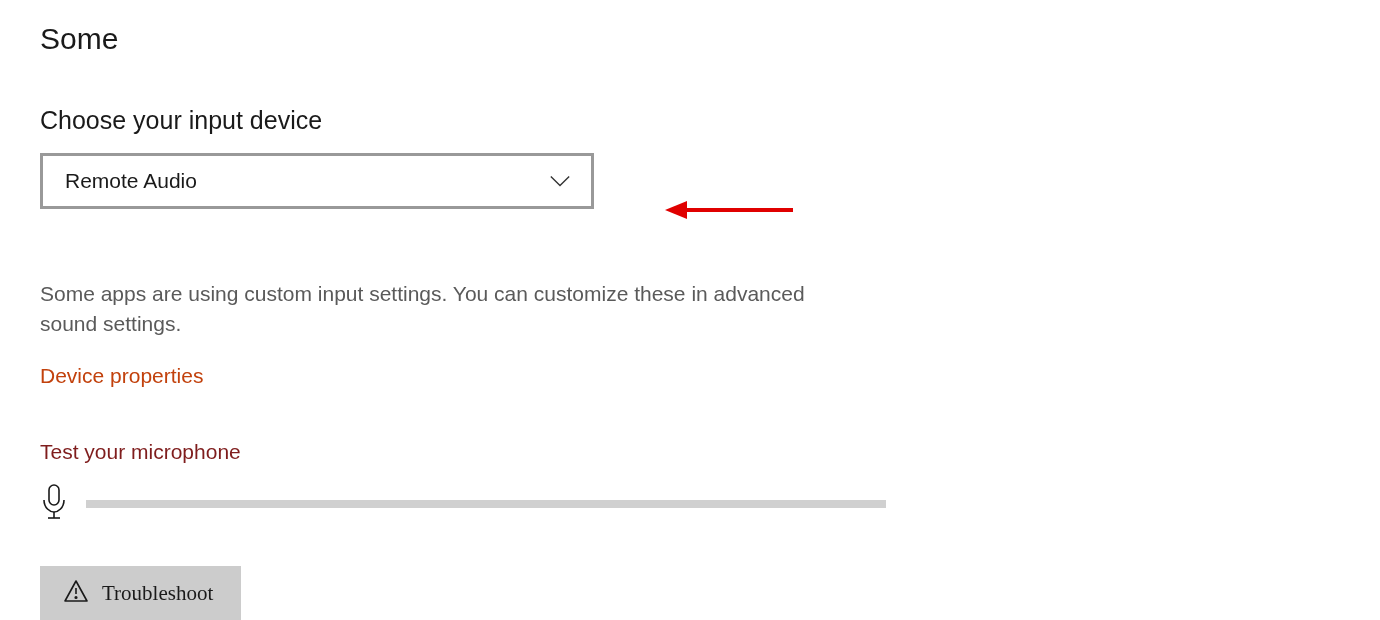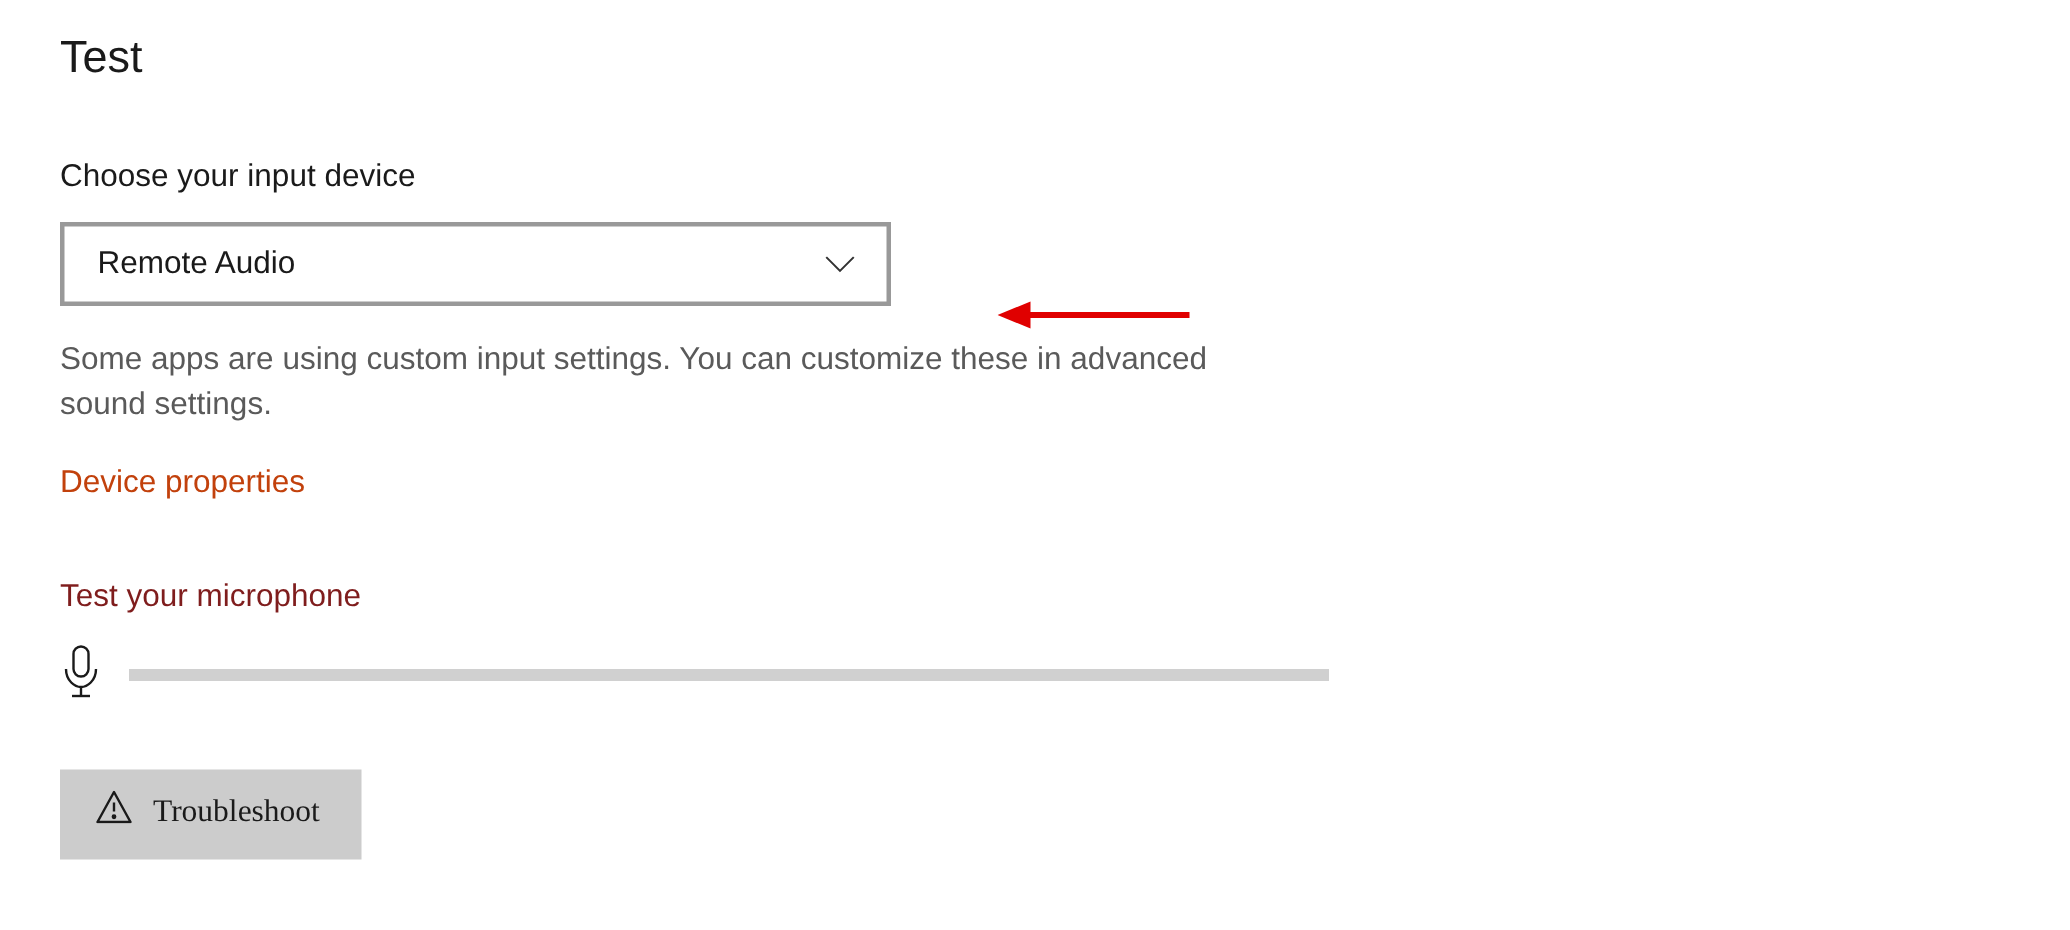--- a/index.html
+++ b/index.html
@@ -113,7 +113,7 @@
 
 <div class="container">
 
-  <h2 class="section-title">Test</h2>
+  <h2 class="section-title">Some</h2>
 
   <div class="field-label">Choose your input device</div>
 

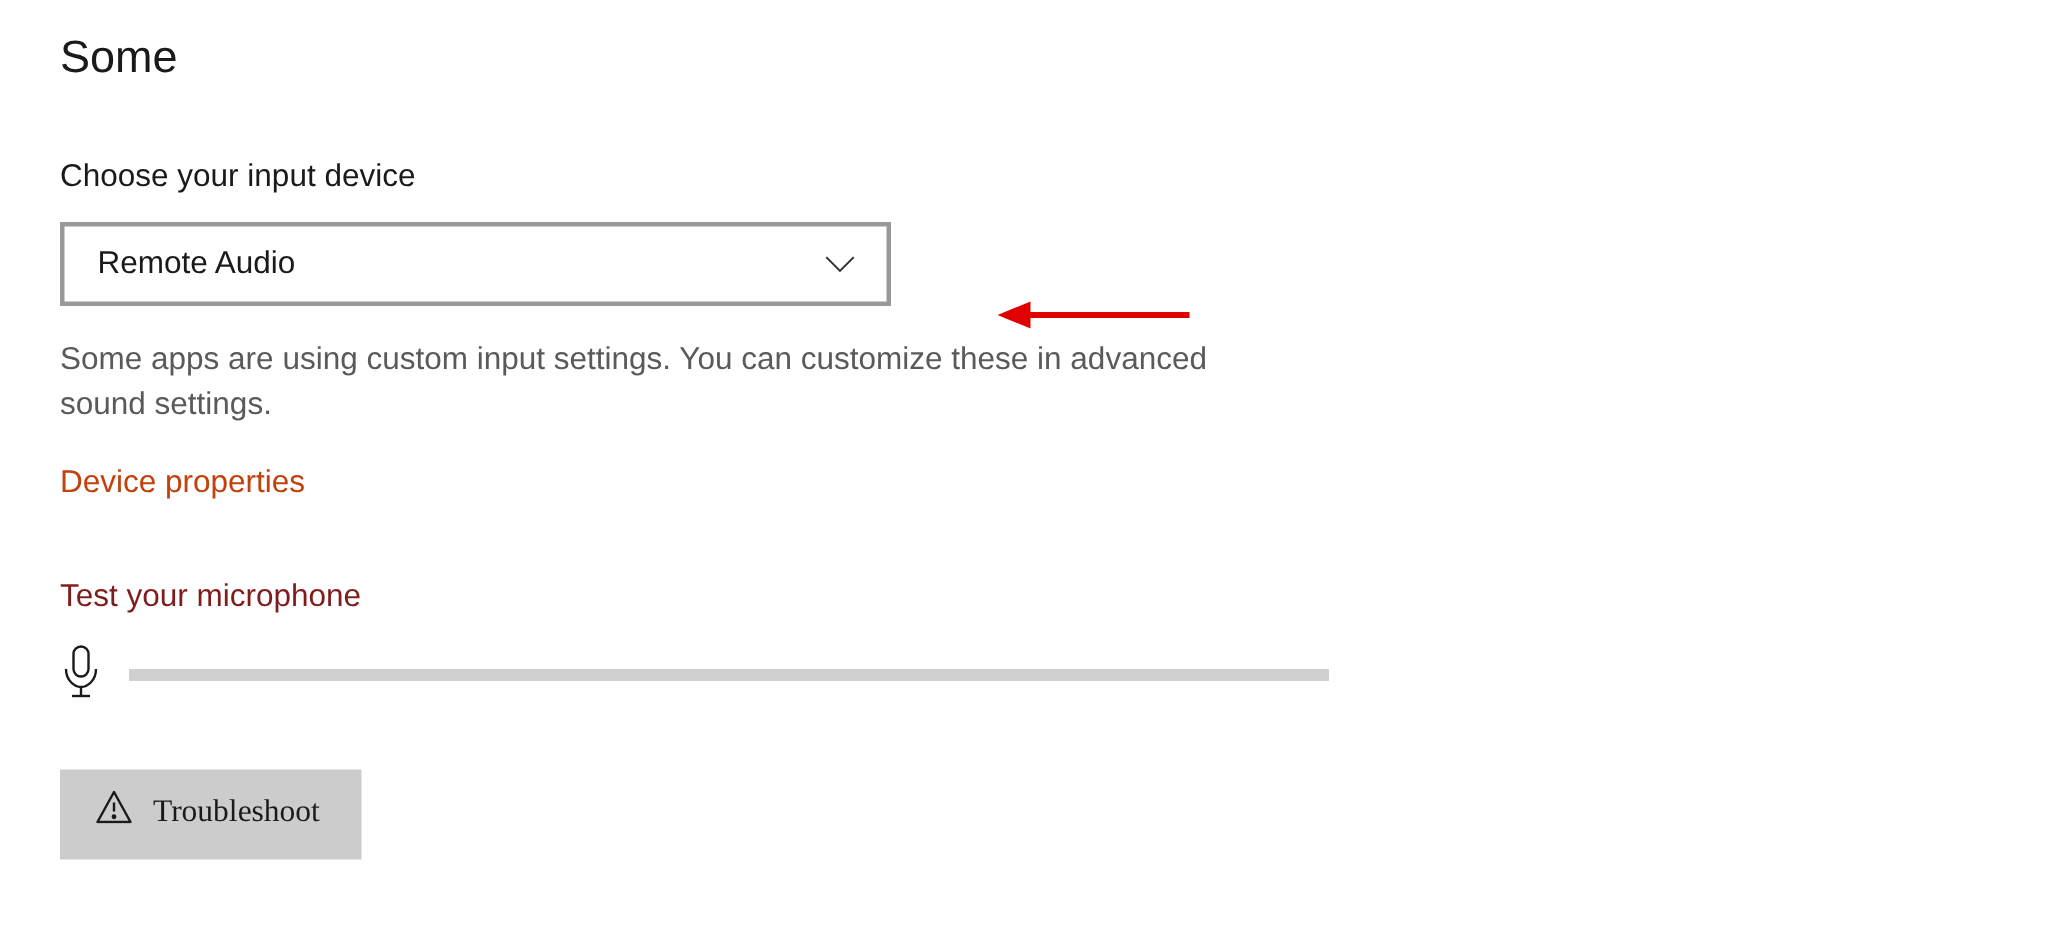--- a/index.html
+++ b/index.html
@@ -21,7 +21,7 @@
       margin-bottom: 50px;
     }
     .field-label {
-      font-size: 21px;
+      font-size: 25px;
       font-weight: 400;
       color: #1a1a1a;
       margin-bottom: 18px;

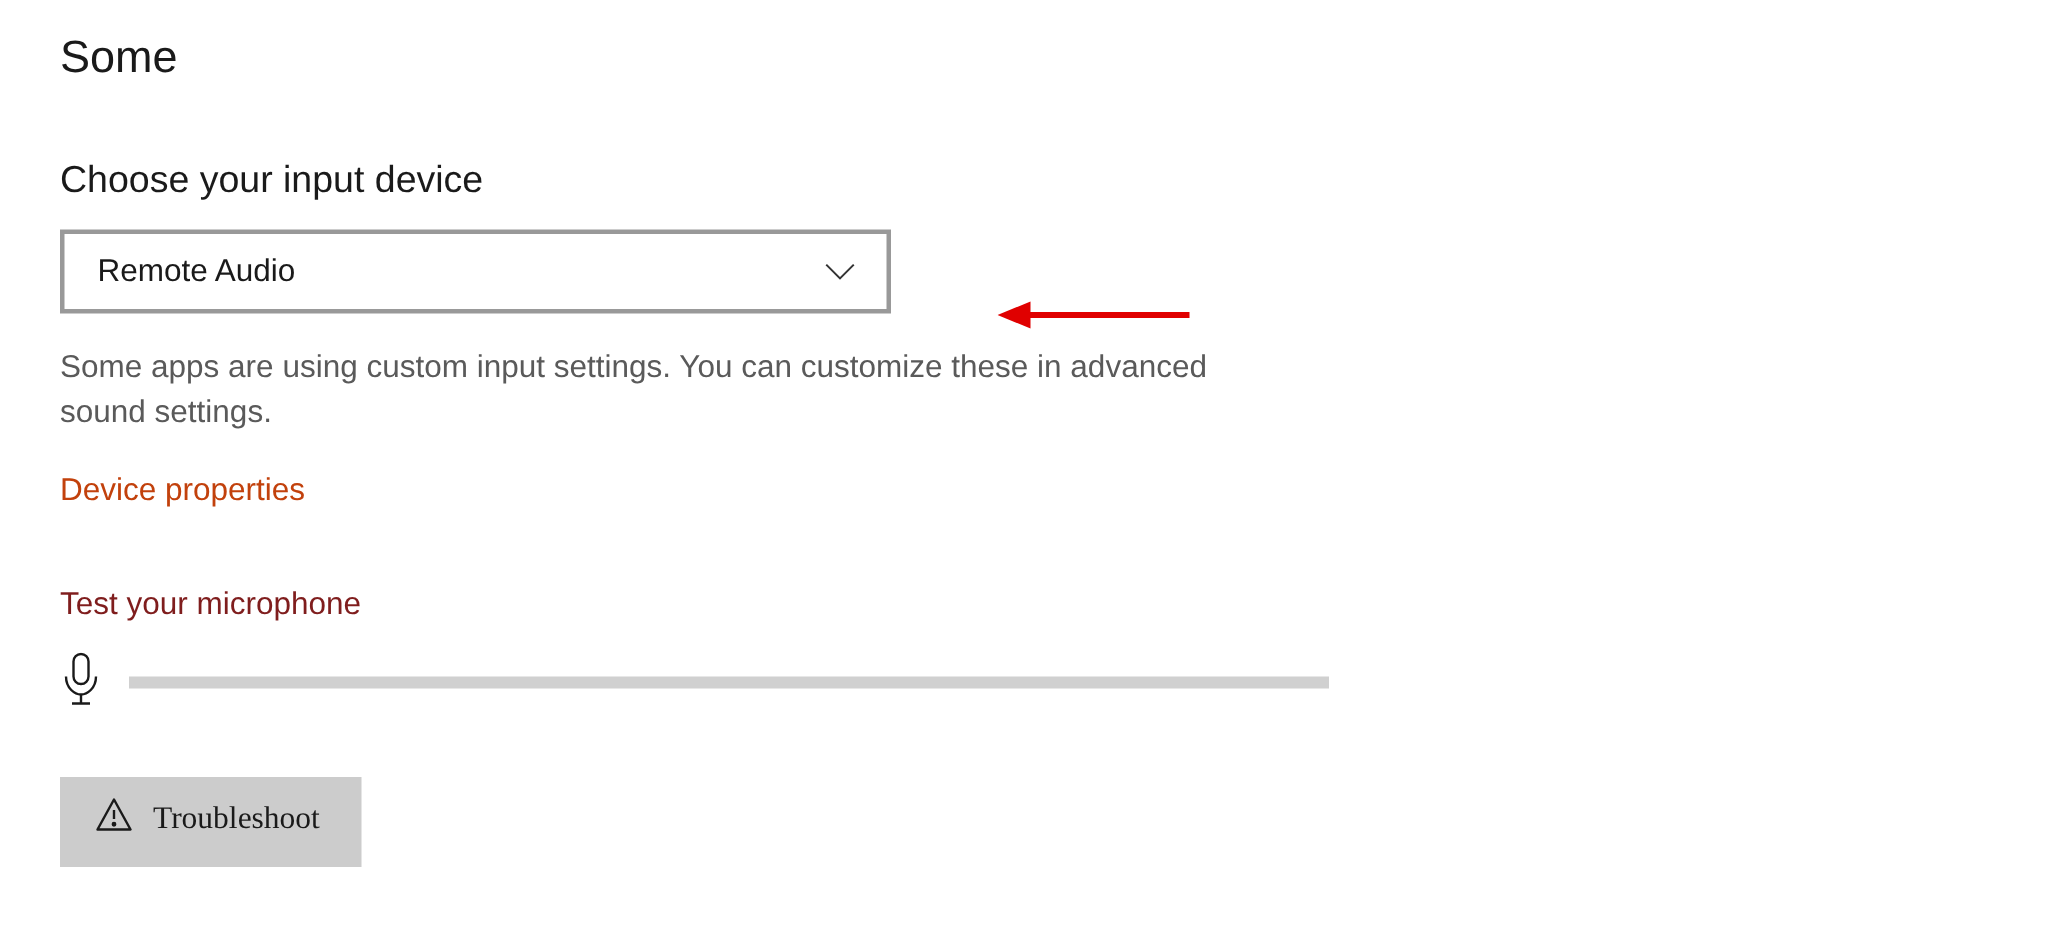--- a/index.html
+++ b/index.html
@@ -56,7 +56,7 @@
     .help-text {
       font-size: 21px;
       color: #5a5a5a;
-      margin-top: 21px;
+      margin-top: 70px;
       max-width: 790px;
       line-height: 1.45;
     }

